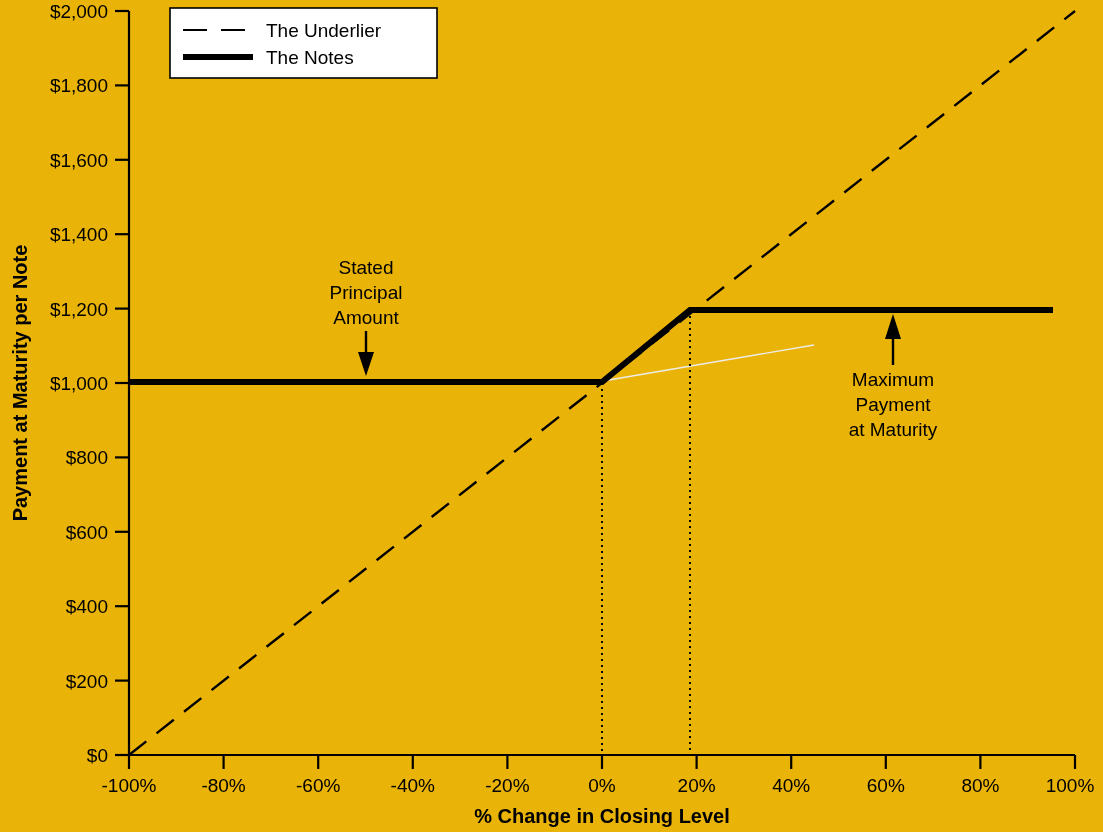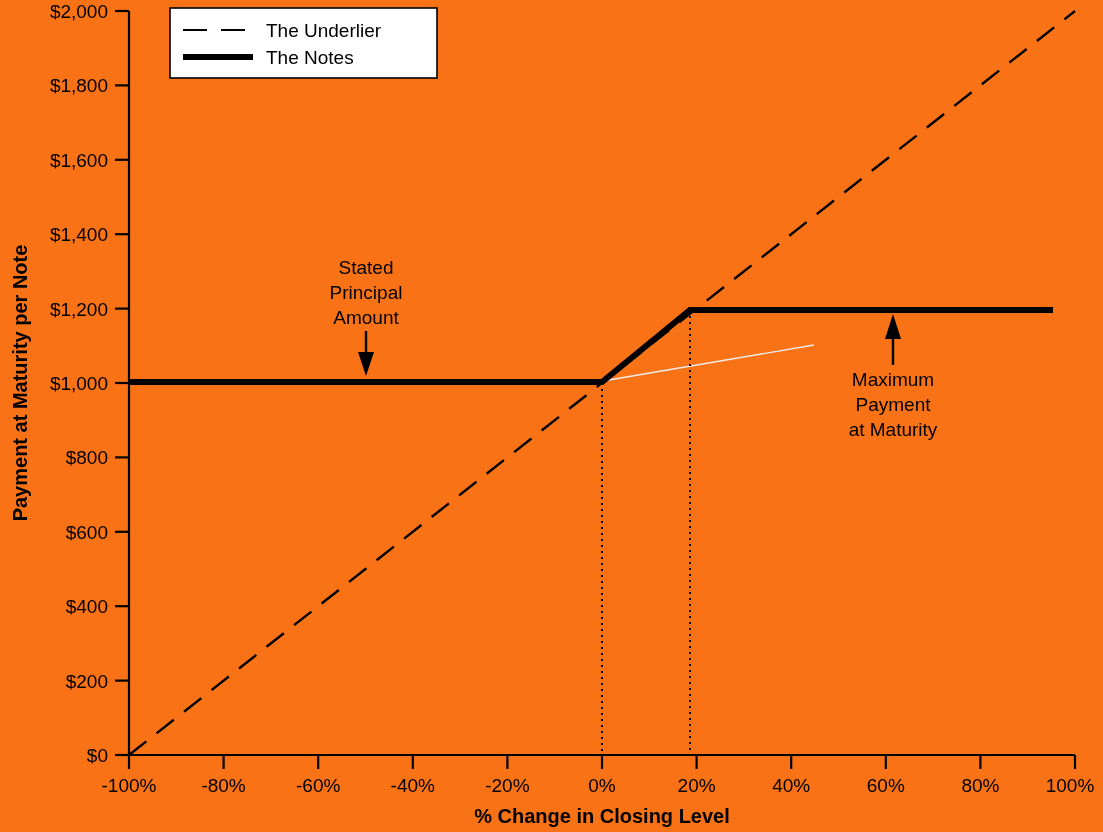--- a/index.html
+++ b/index.html
@@ -15,7 +15,7 @@
     position: relative;
     width: 1103px;
     height: 832px;
-    background: #f97316;
+    background: #eab308;
     overflow: hidden;
   }
   #chart-svg {

